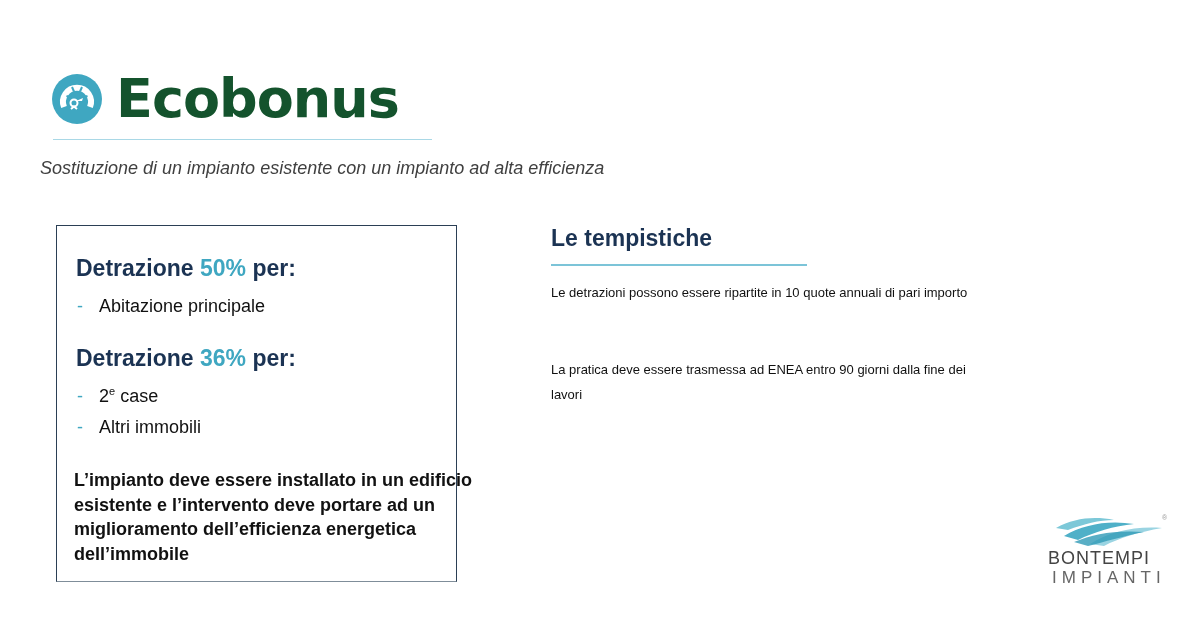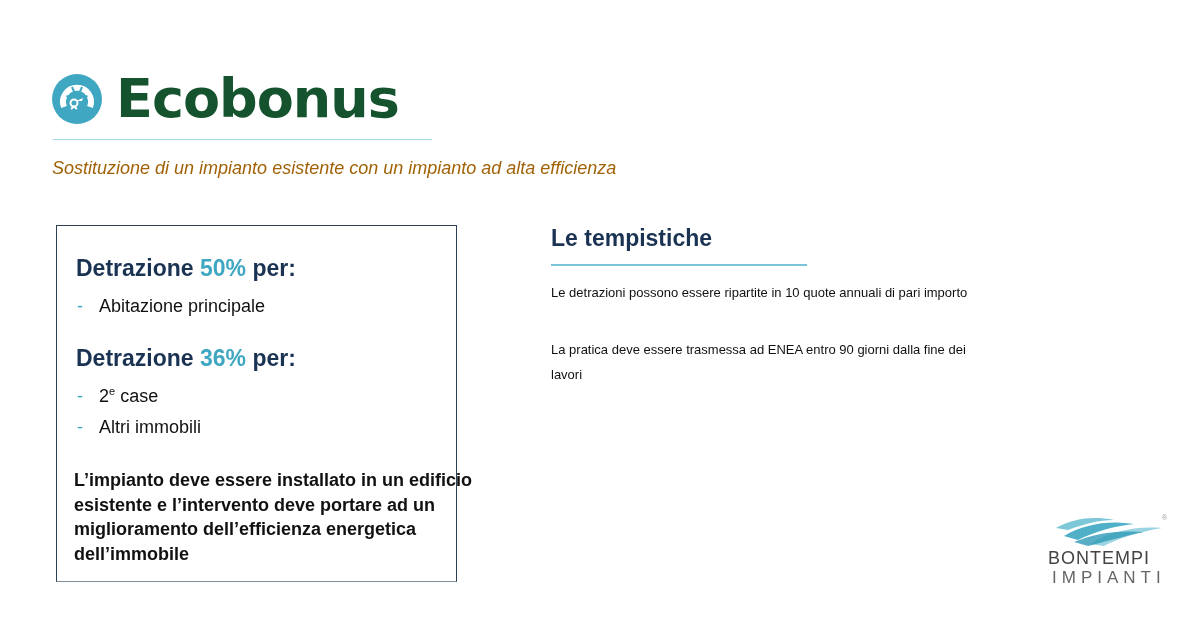--- a/index.html
+++ b/index.html
@@ -11,7 +11,7 @@
     .title-text { font-family: "DejaVu Sans", sans-serif; font-weight: bold; font-size: 54px; color: #14532d; letter-spacing: -1px; line-height: 62px; }
     .title-rule { position: absolute; left: 53px; top: 139px; width: 379px; height: 1px; background: #a9d8e6; }
 
-    .subtitle { position: absolute; left: 52px; top: 158px; font-size: 18px; font-style: italic; color: #a16207; }
+    .subtitle { position: absolute; left: 40px; top: 158px; font-size: 18px; font-style: italic; color: #404040; }
 
     .box { position: absolute; left: 56px; top: 225px; width: 401px; height: 357px; border: 1.5px solid #2b3f55; border-bottom-color: #7f8d99; background: #fff; }
     .box-heading { position: absolute; left: 19px; font-size: 23px; font-weight: bold; color: #1b3353; }

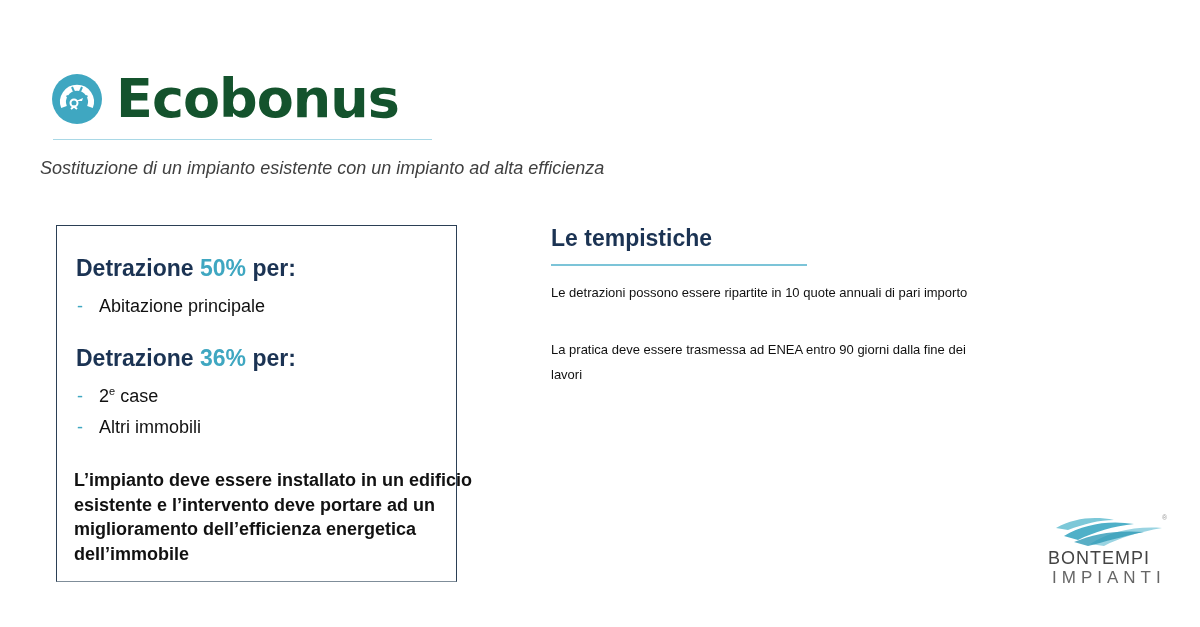--- a/index.html
+++ b/index.html
@@ -30,7 +30,7 @@
     .right-rule { position: absolute; left: 551px; top: 264px; width: 256px; height: 1.5px; background: #7cc4d8; }
     .right-para { position: absolute; left: 551px; font-size: 13px; color: #111; line-height: 24.5px; width: 430px; }
     .p1 { top: 281px; }
-    .p2 { top: 338px; }
+    .p2 { top: 358px; }
 
     .logo { position: absolute; left: 1048px; top: 512px; width: 124px; height: 78px; }
     .logo-line1 { position: absolute; left: 0; top: 36px; font-size: 18px; color: #444; letter-spacing: 1px; }

